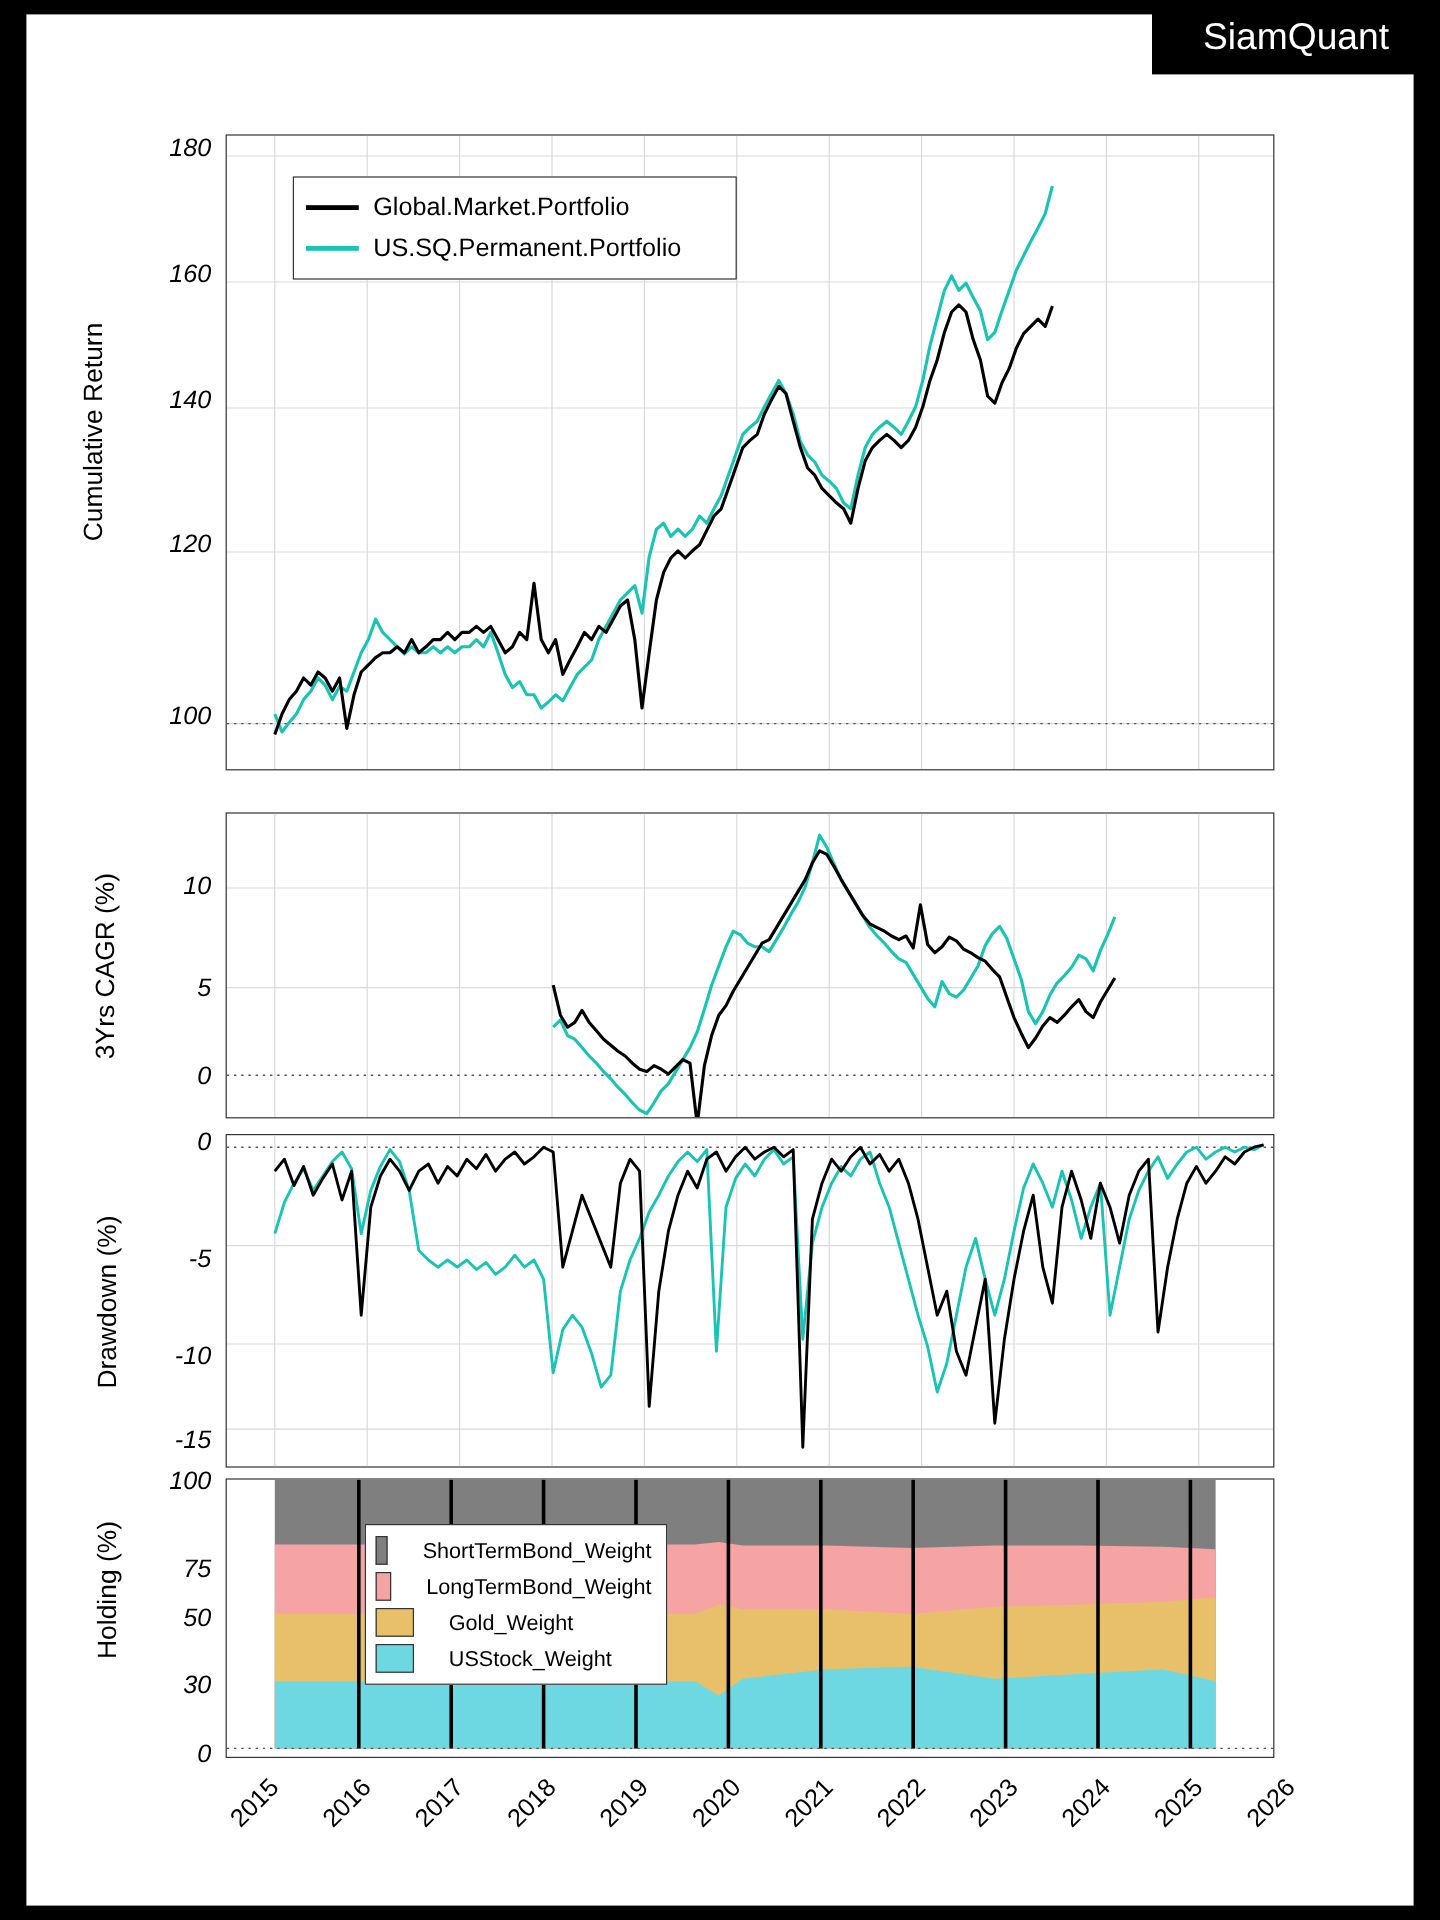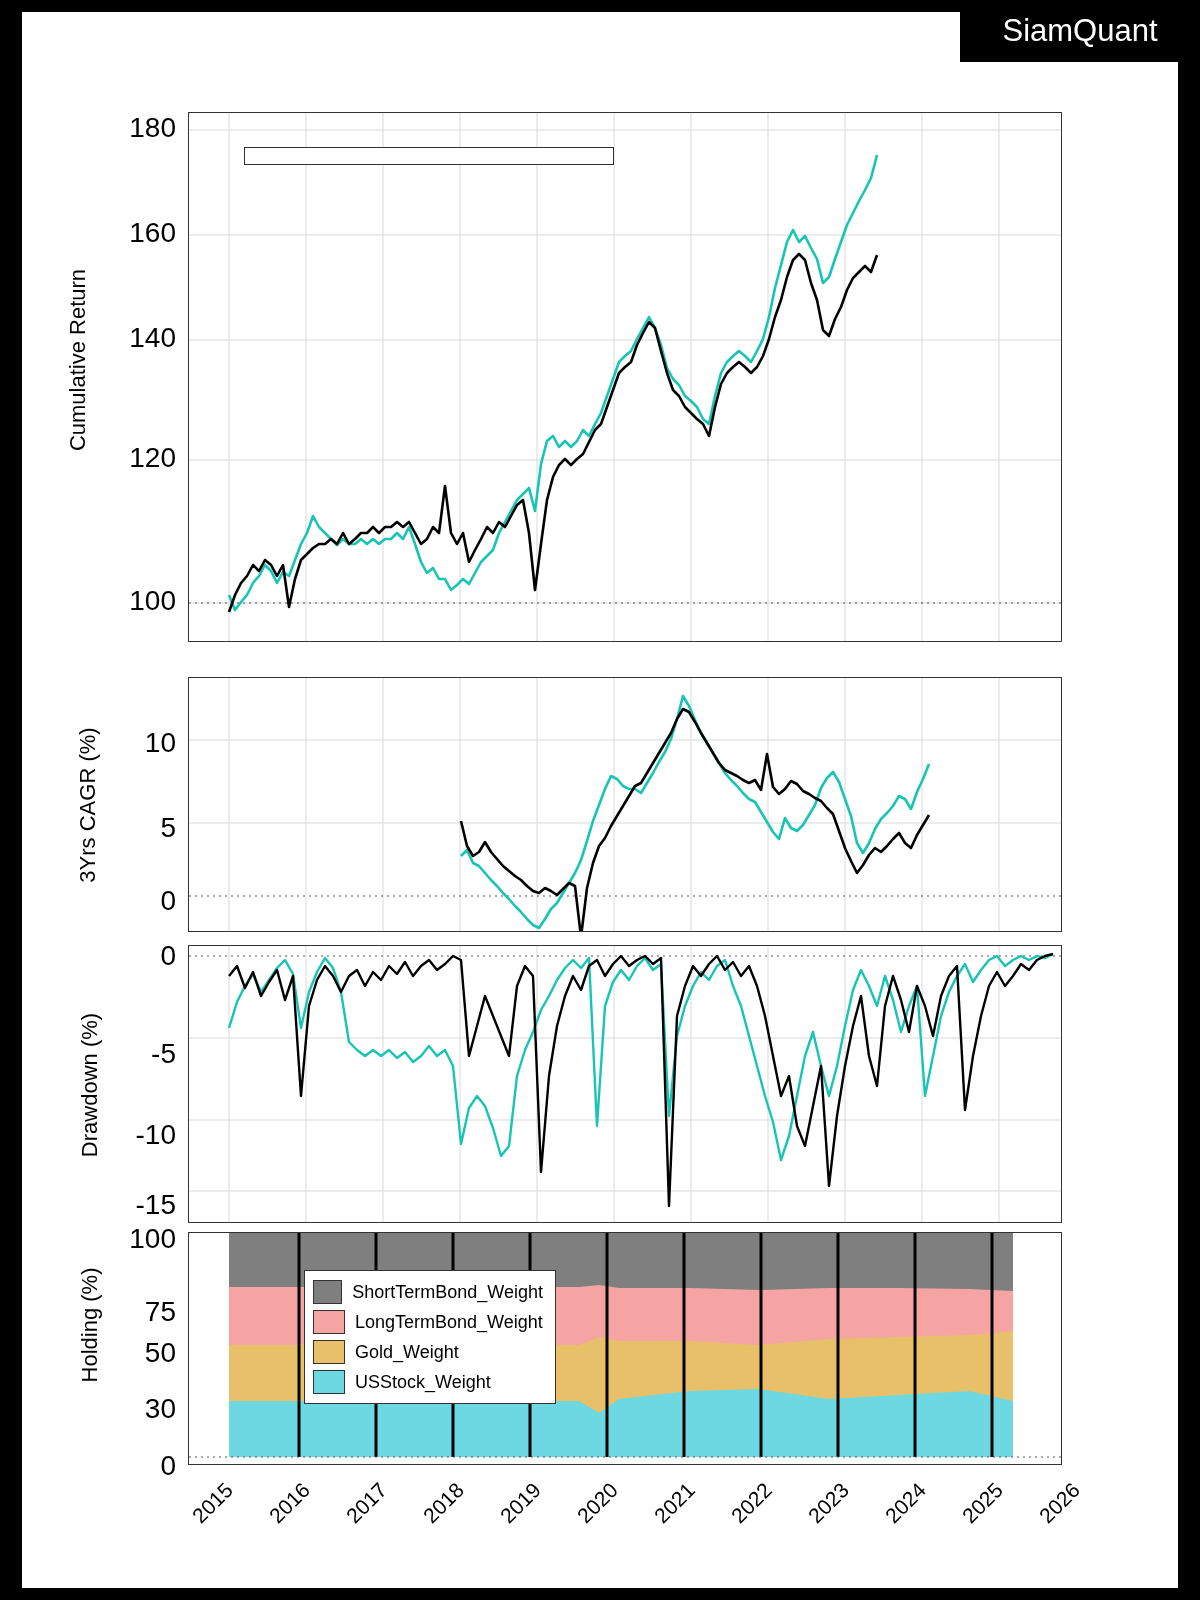--- a/index.html
+++ b/index.html
@@ -79,9 +79,10 @@
   .ytick {
     position: absolute;
     color: #000;
-    font-size: 28px;
+    font-size: 21px;
     text-align: right;
     white-space: nowrap;
+    font-style: italic;
   }
   .xtick {
     position: absolute;

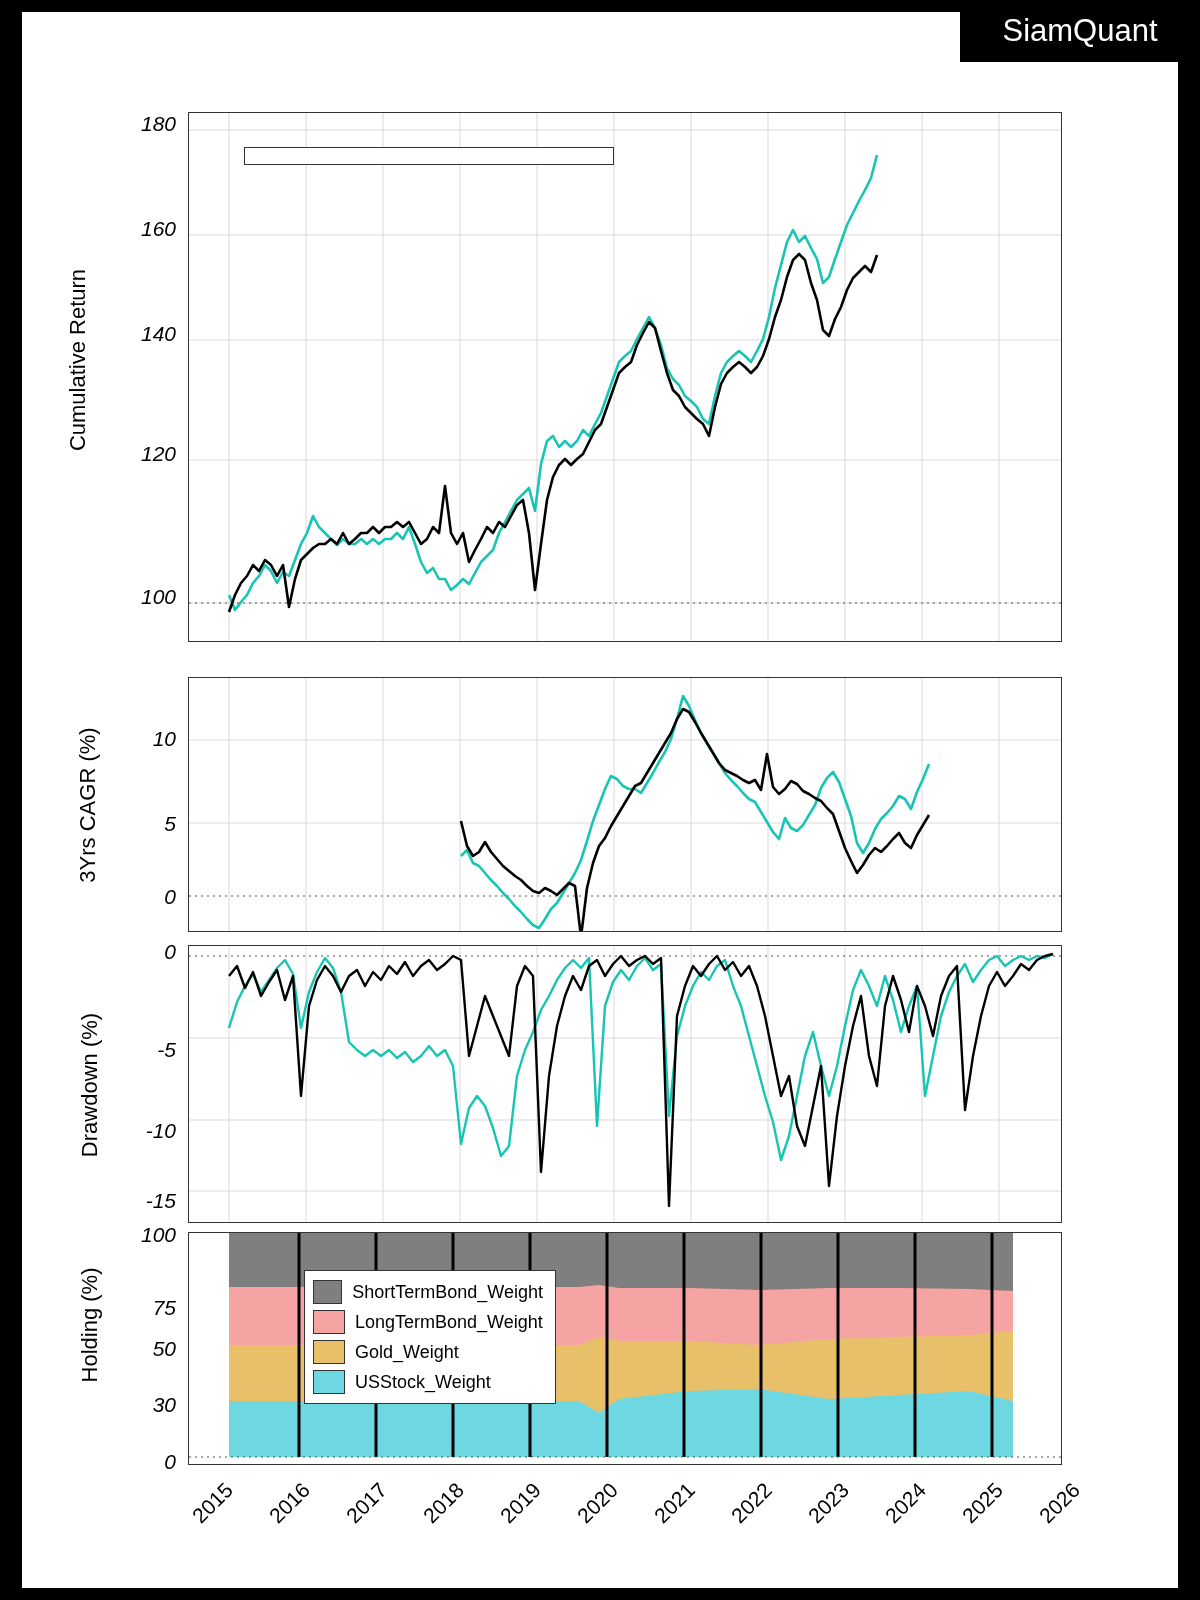--- a/index.html
+++ b/index.html
@@ -208,6 +208,10 @@
     </div>
 
     <div id="legend-lines" style="left:222px; top:135px; width:370px;">
+      <div class="row">
+        <span class="swatch" style="border-top-color:#000000;"></span>
+        <span class="lbl">Global.Market.Portfolio</span>
+      </div>
     </div>
 
     <div class="ylab" style="left:-64px; top:780px; width:260px;">3Yrs CAGR (%)</div>

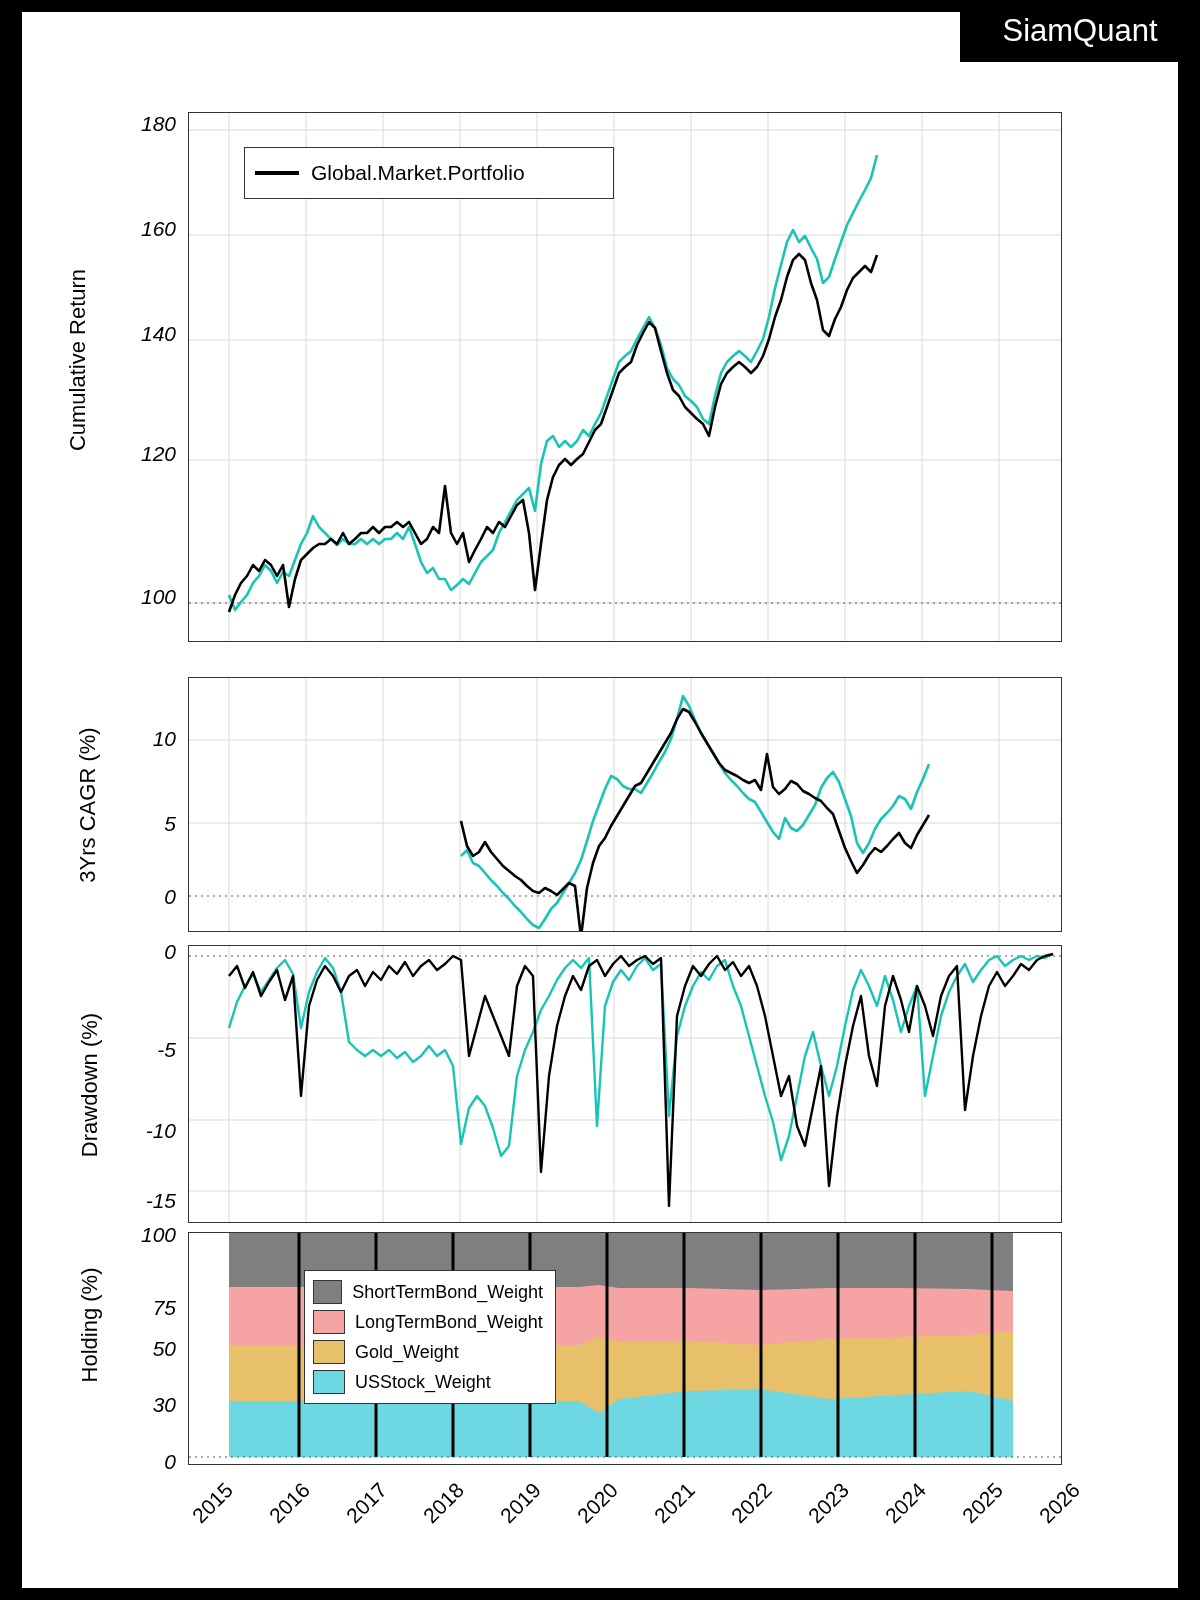--- a/index.html
+++ b/index.html
@@ -212,6 +212,10 @@
         <span class="swatch" style="border-top-color:#000000;"></span>
         <span class="lbl">Global.Market.Portfolio</span>
       </div>
+      <div class="row">
+        <span class="swatch" style="border-top-color:#18c4b4;"></span>
+        <span class="lbl">US.SQ.Permanent.Portfolio</span>
+      </div>
     </div>
 
     <div class="ylab" style="left:-64px; top:780px; width:260px;">3Yrs CAGR (%)</div>

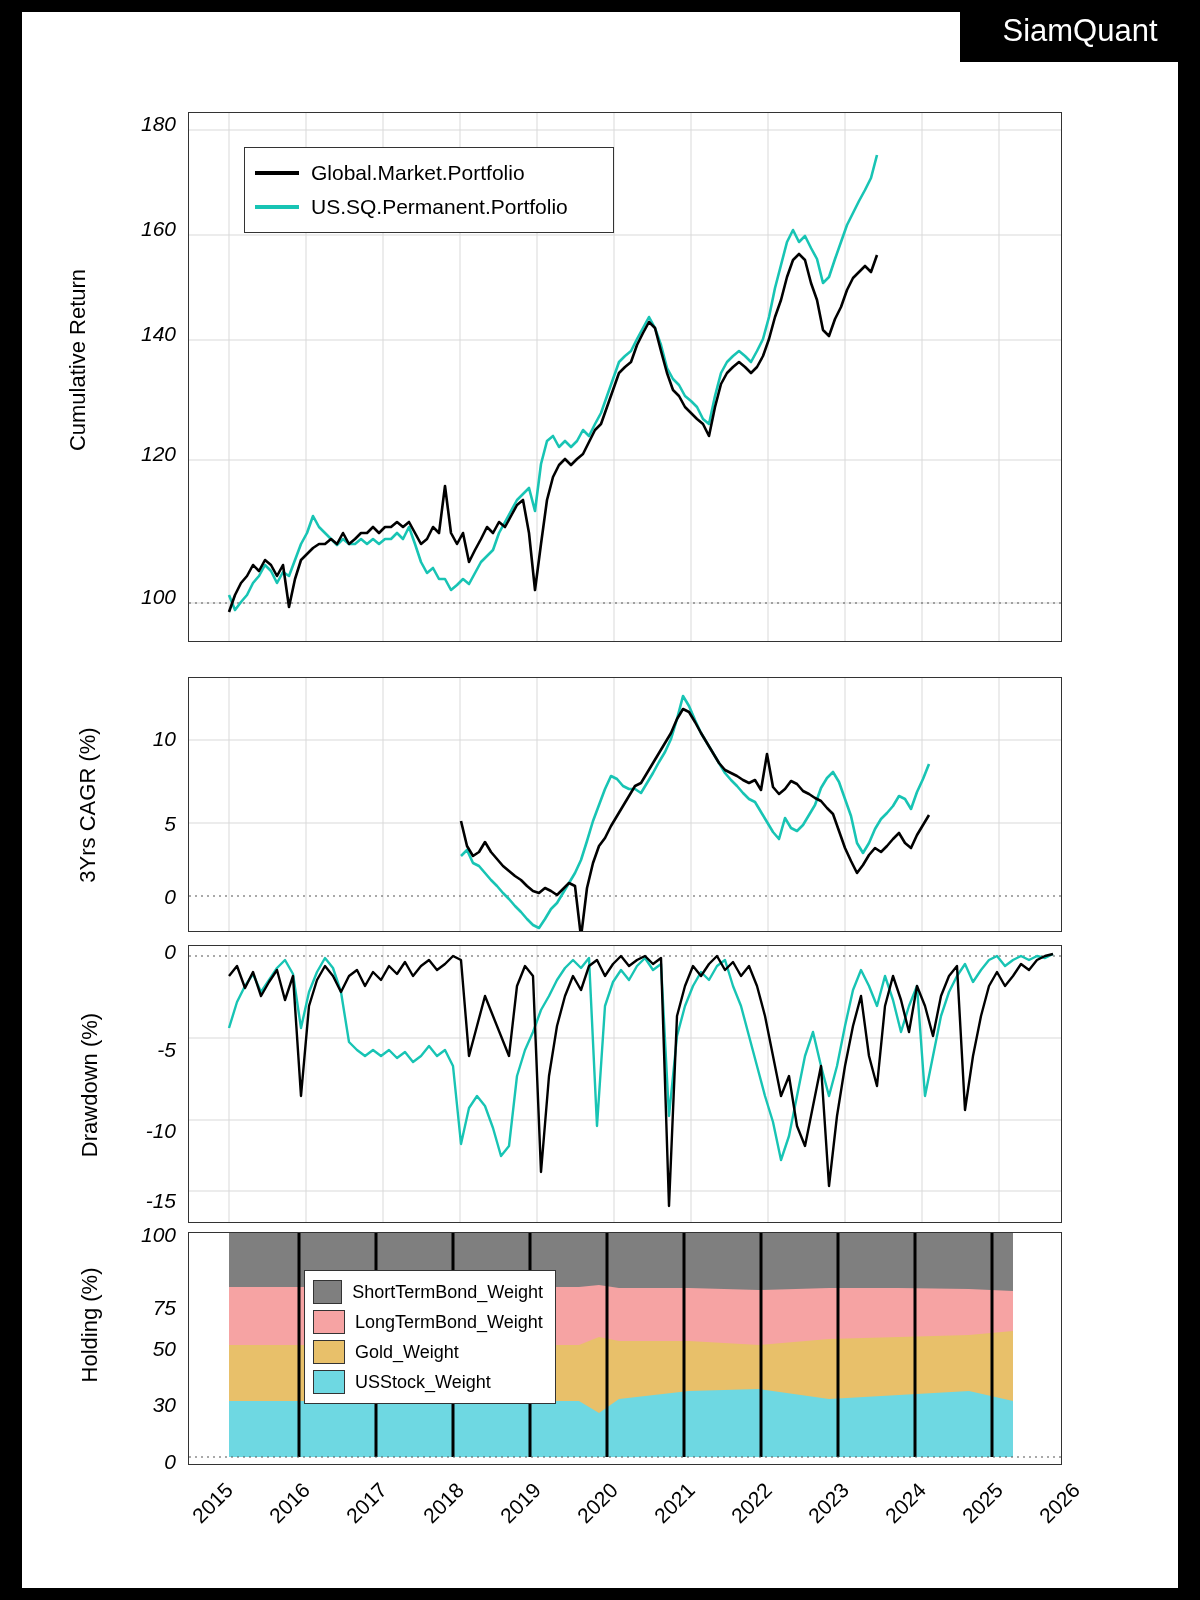--- a/index.html
+++ b/index.html
@@ -127,6 +127,7 @@
     display: flex;
     align-items: center;
     height: 30px;
+    gap: 19px;
   }
   #legend-holding .box {
     width: 30px;

